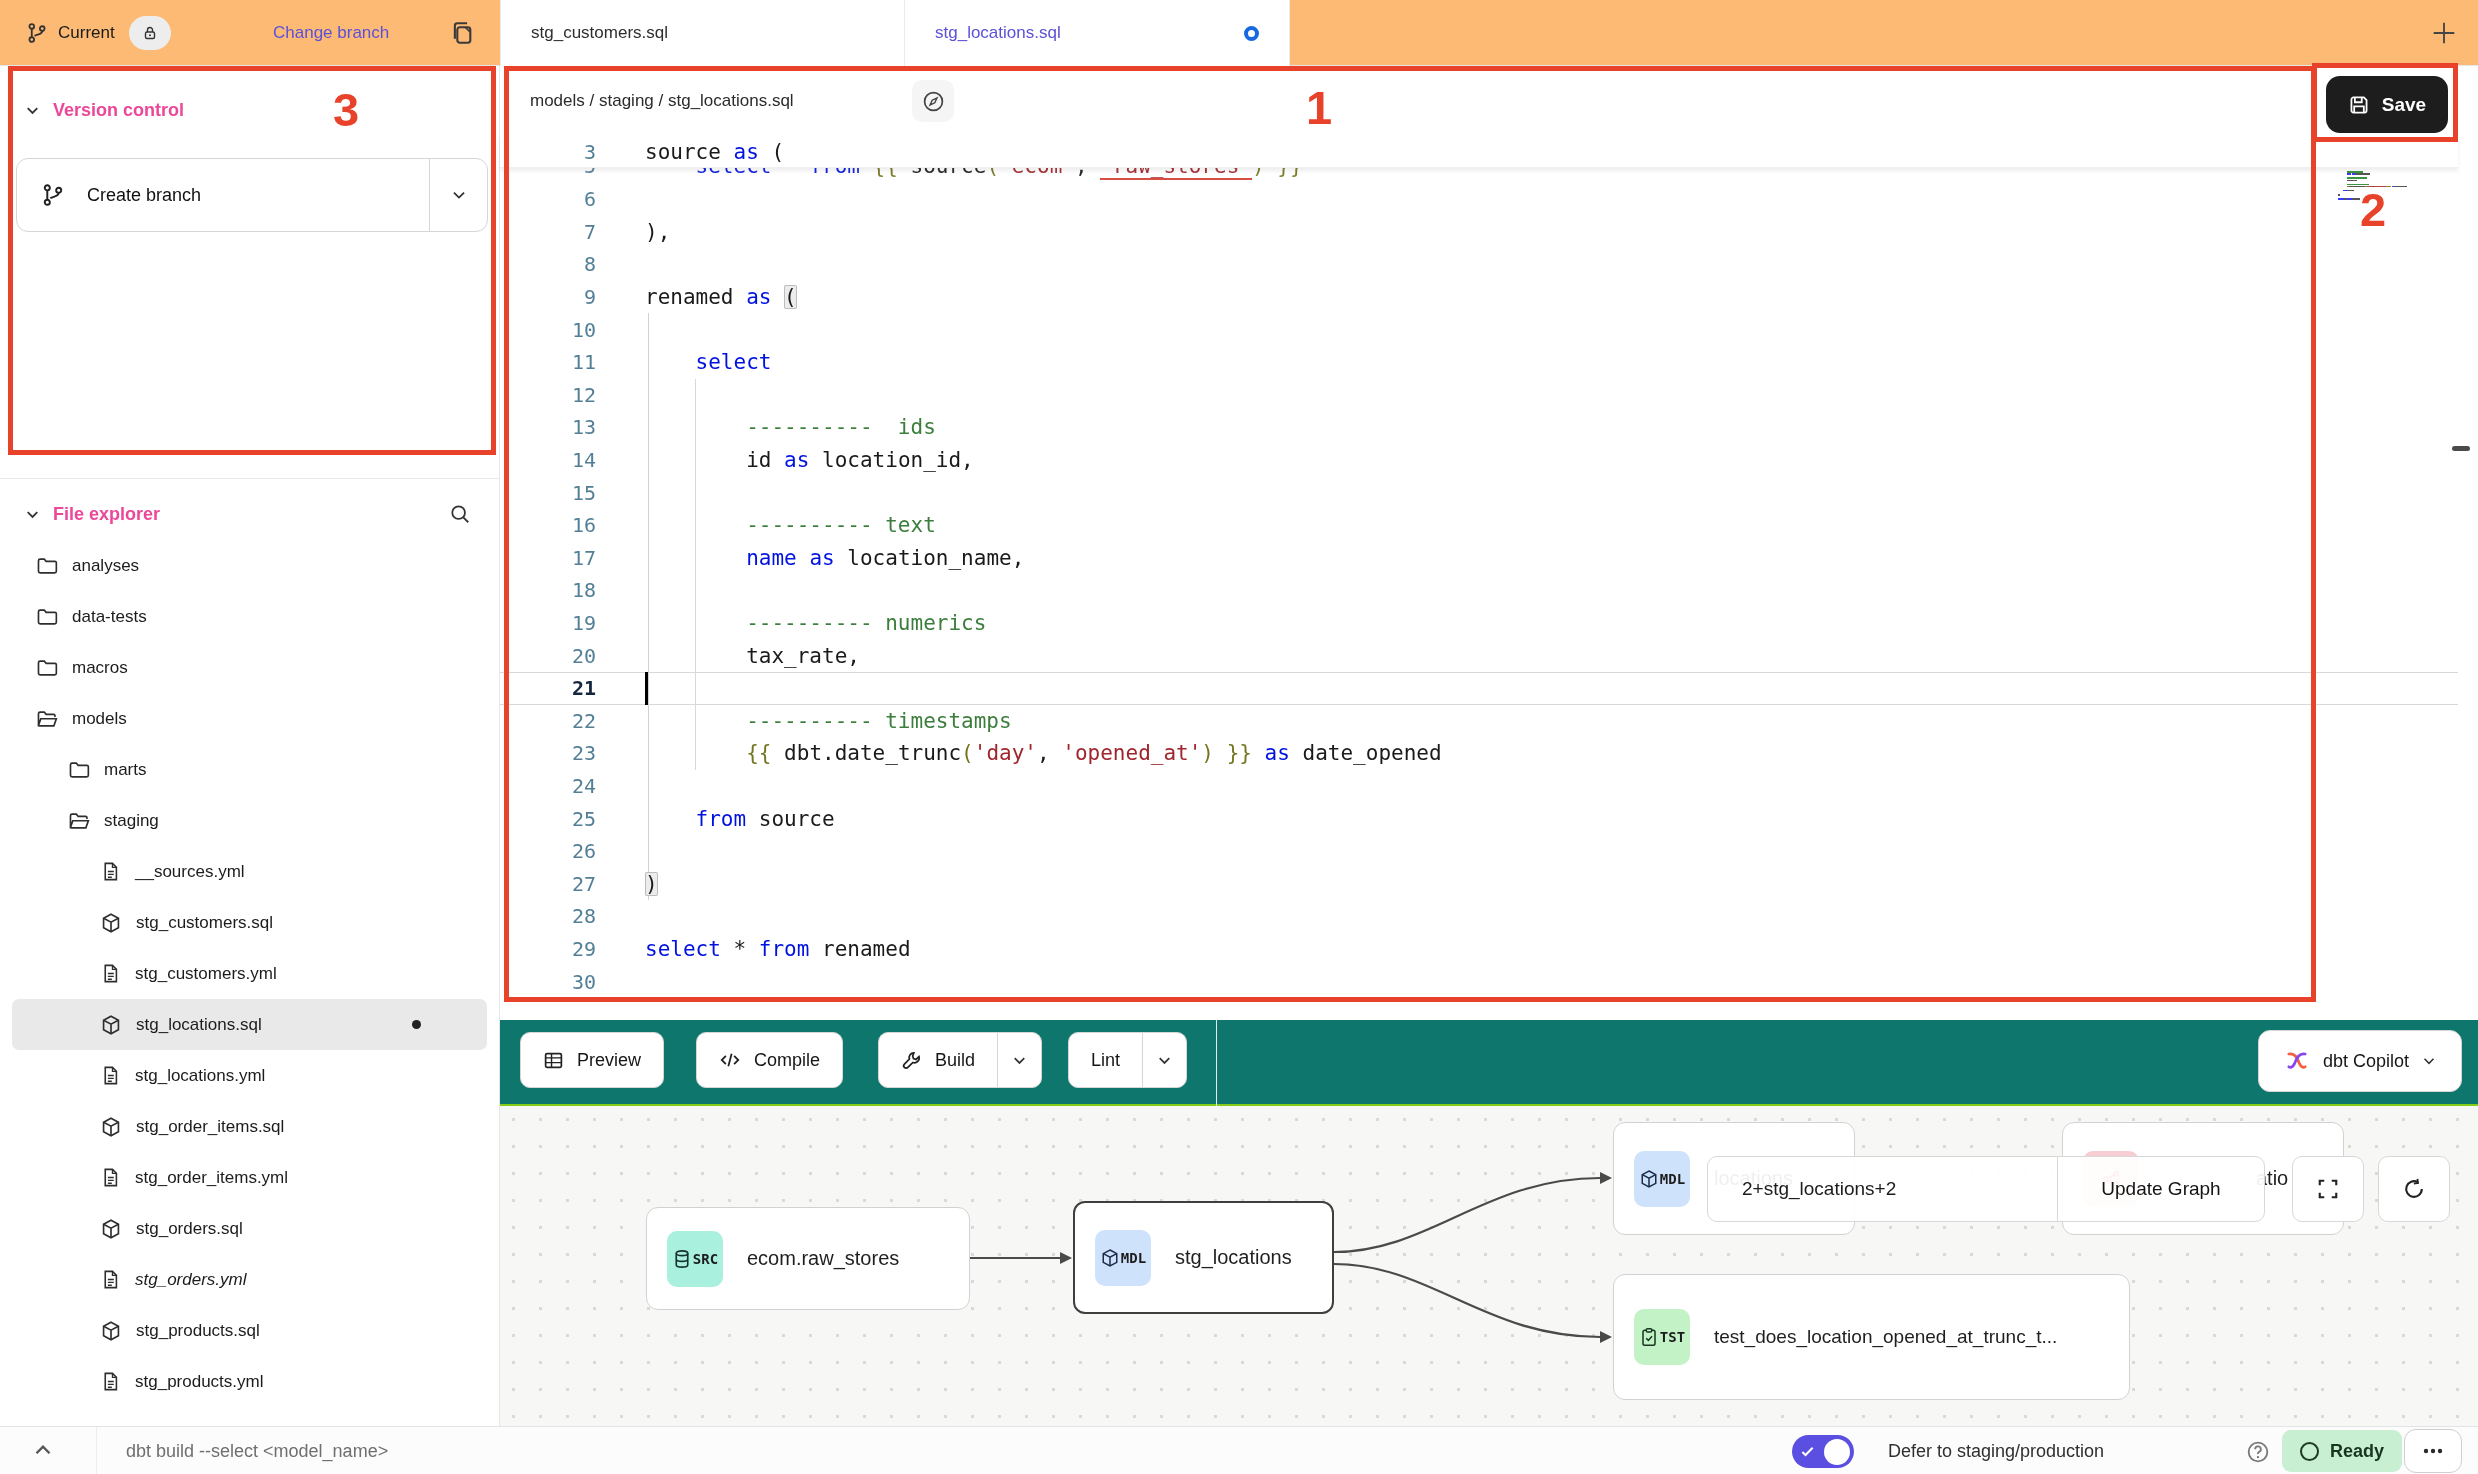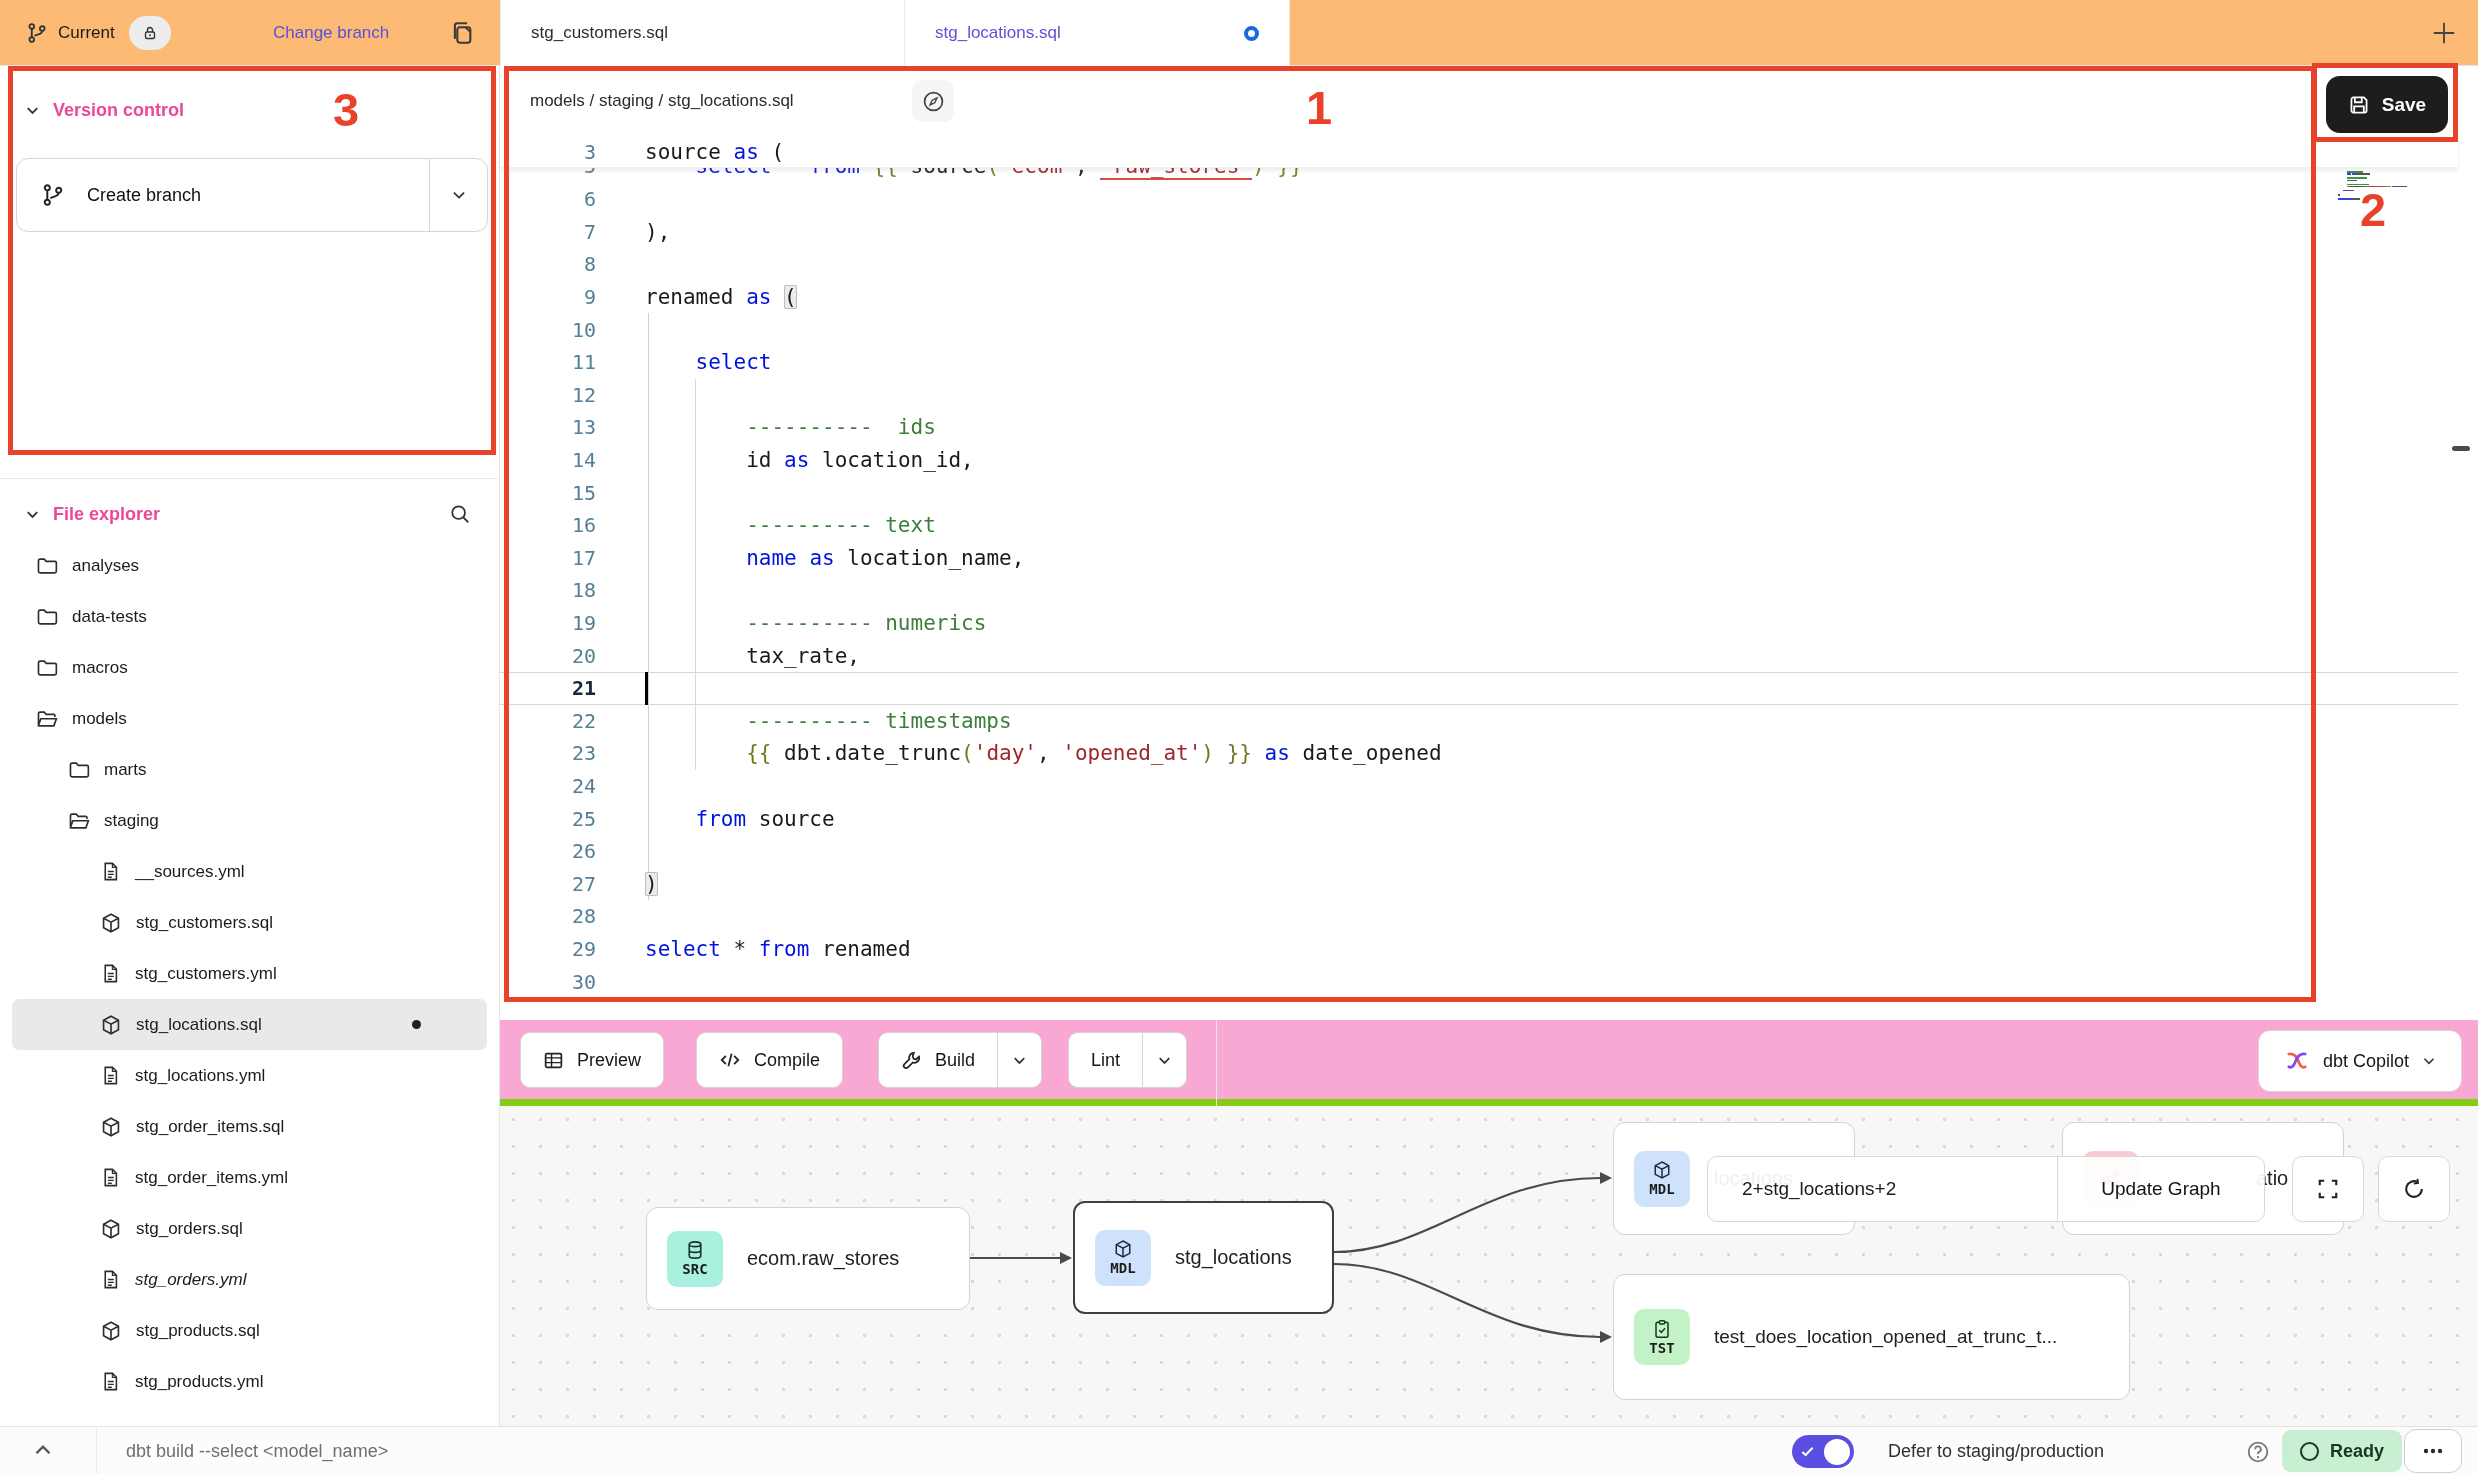--- a/index.html
+++ b/index.html
@@ -73,7 +73,7 @@
 
   
   #bottom{position:absolute;left:500px;top:1020px;width:1978px;height:406px}
-  #toolbar{position:absolute;left:0;top:0;width:100%;height:86px;background:#f9a8d4;border-bottom:7px solid #84cc16}
+  #toolbar{position:absolute;left:0;top:0;width:100%;height:86px;background:#0f766e;border-bottom:2px solid #84cc16}
   .tbtn{position:absolute;top:12px;height:56px;border:1px solid var(--btn-border);border-radius:10px;background:#fff;display:flex;align-items:center;font-size:18px;color:#161616;cursor:pointer}
   .tbtn .main{display:flex;align-items:center;gap:13px;padding:0 22px;height:100%}
   .tbtn .dd{width:44px;height:100%;border-left:1px solid var(--btn-border);display:flex;align-items:center;justify-content:center;color:#333}

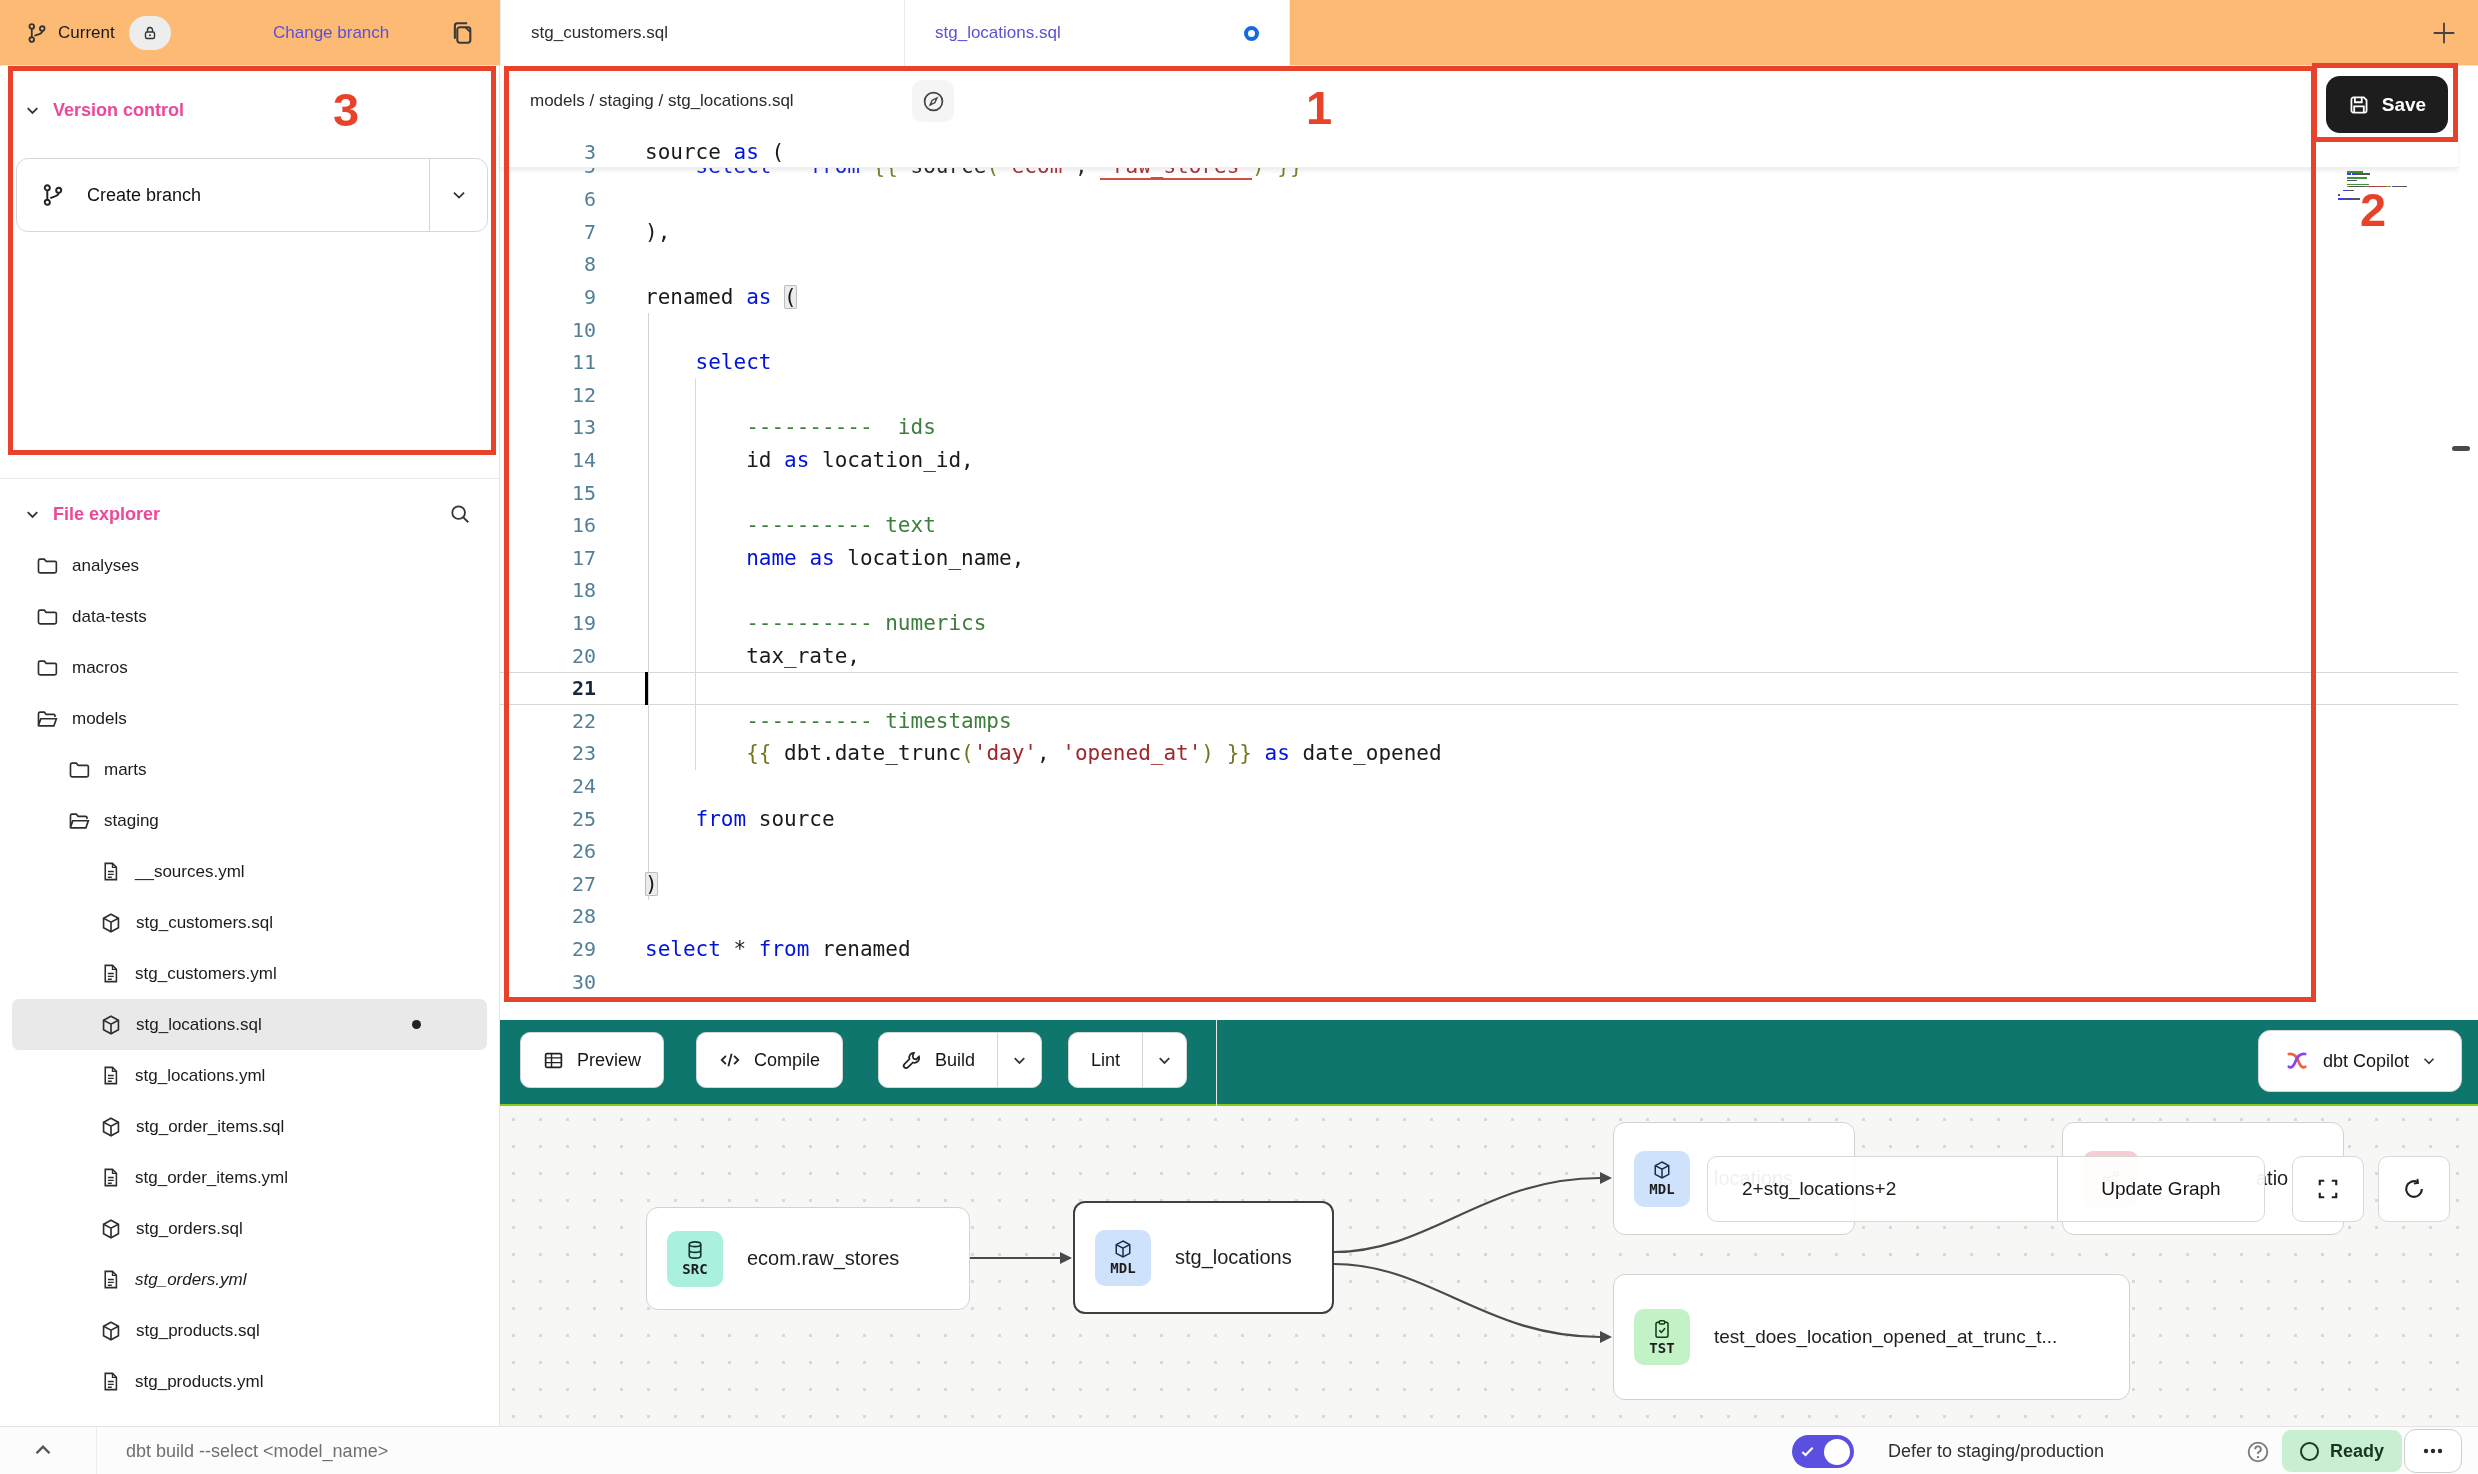--- a/index.html
+++ b/index.html
@@ -89,7 +89,7 @@
   #edges{position:absolute;left:0;top:0;z-index:1}
   .node{position:absolute;background:#fff;border:1.5px solid #d2d2d2;border-radius:12px;display:flex;align-items:center;gap:24px;padding-left:20px;z-index:2}
   .node.selected{border:2.5px solid #3f3f3f}
-  .badge{width:56px;height:56px;border-radius:10px;display:flex;flex-direction:column;align-items:center;justify-content:center;gap:1px;flex:0 0 auto}
+  .badge{width:56px;height:56px;border-radius:10px;display:flex;flex-direction:row;align-items:center;justify-content:center;gap:1px;flex:0 0 auto}
   .badge .bl{font-size:14px;font-weight:600;color:#1c1c1c;font-family:"DejaVu Sans Mono",monospace}
   .badge.teal{background:#a9f0df} .badge.blue{background:#cfe2fb} .badge.green{background:#c2f2c6} .badge.pink{background:#f7ccd3}
   .node .nlabel{font-size:20px;color:#1f1f1f;white-space:nowrap}

